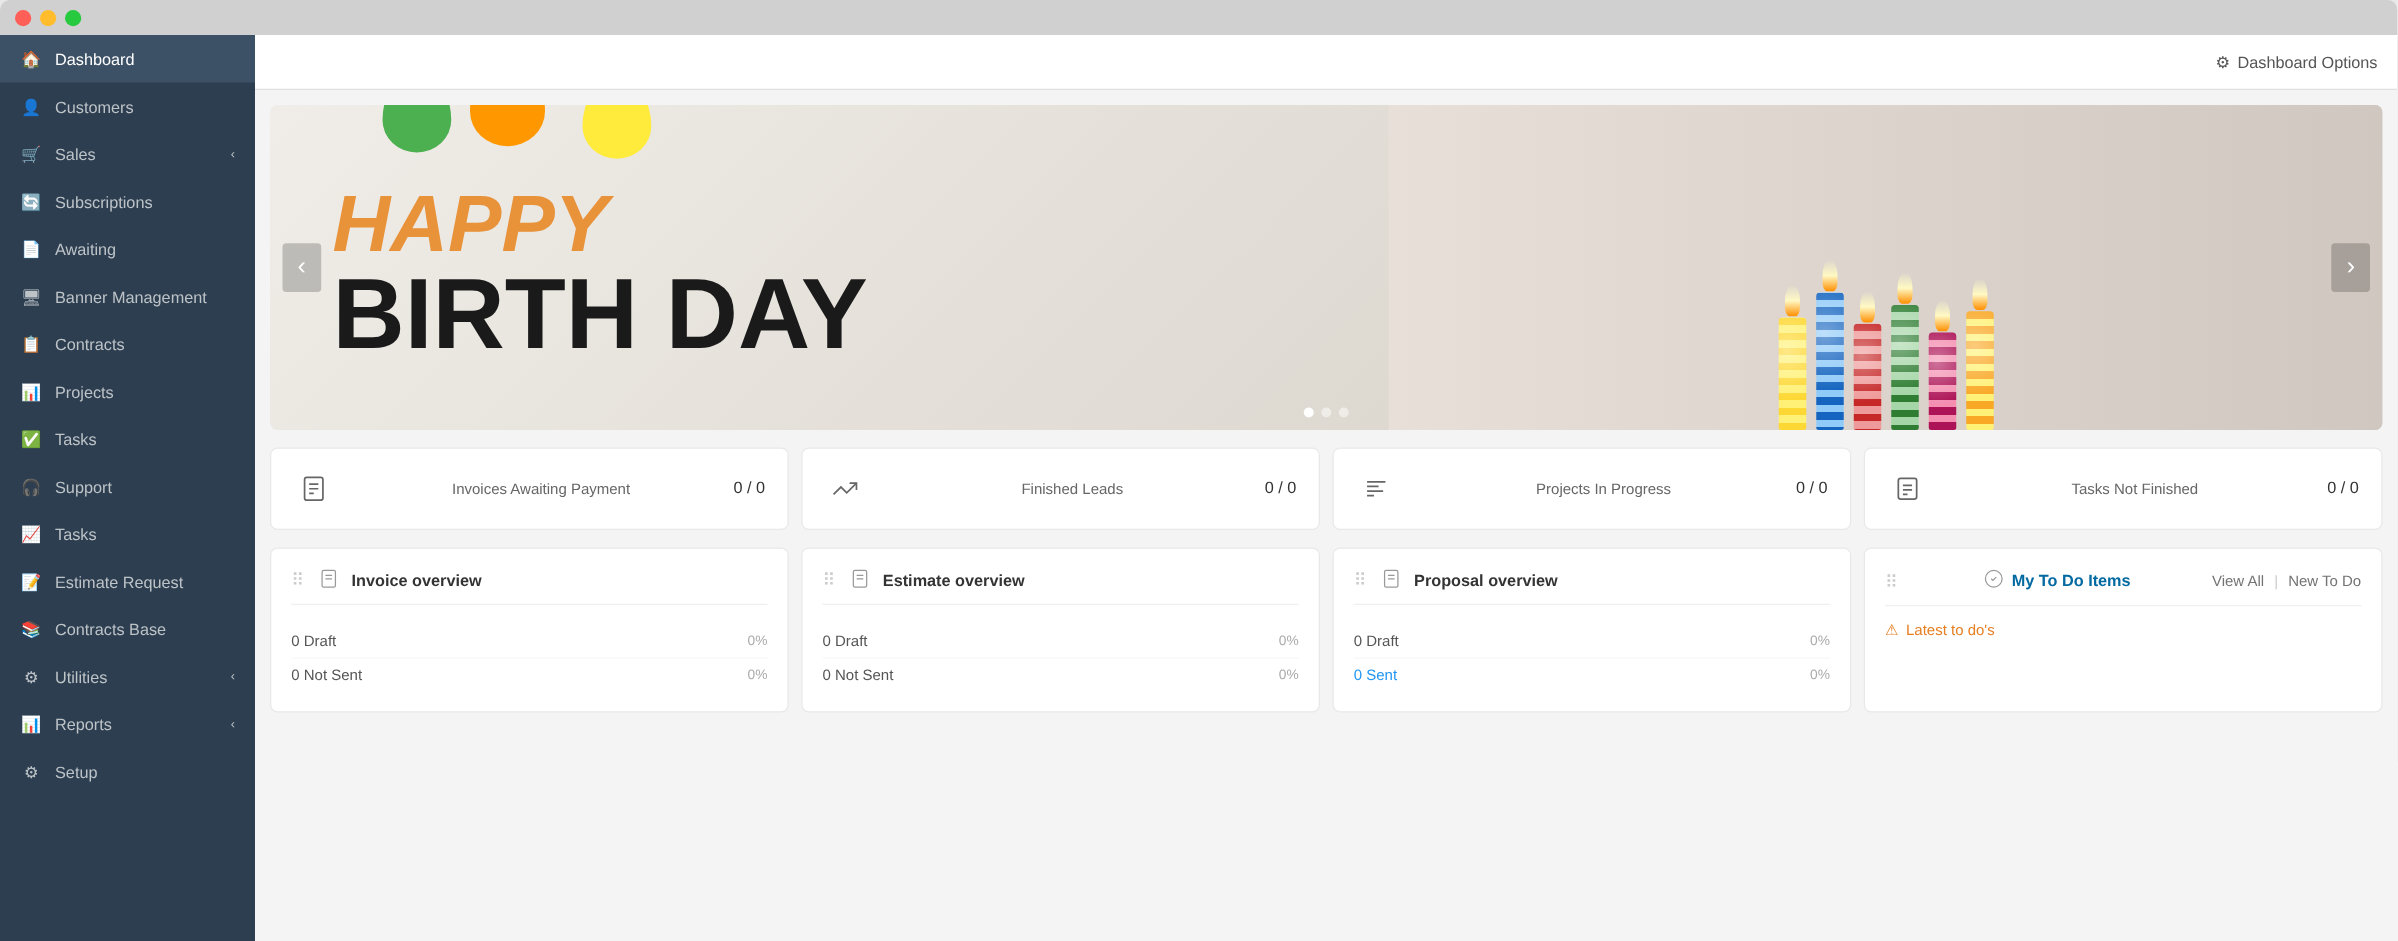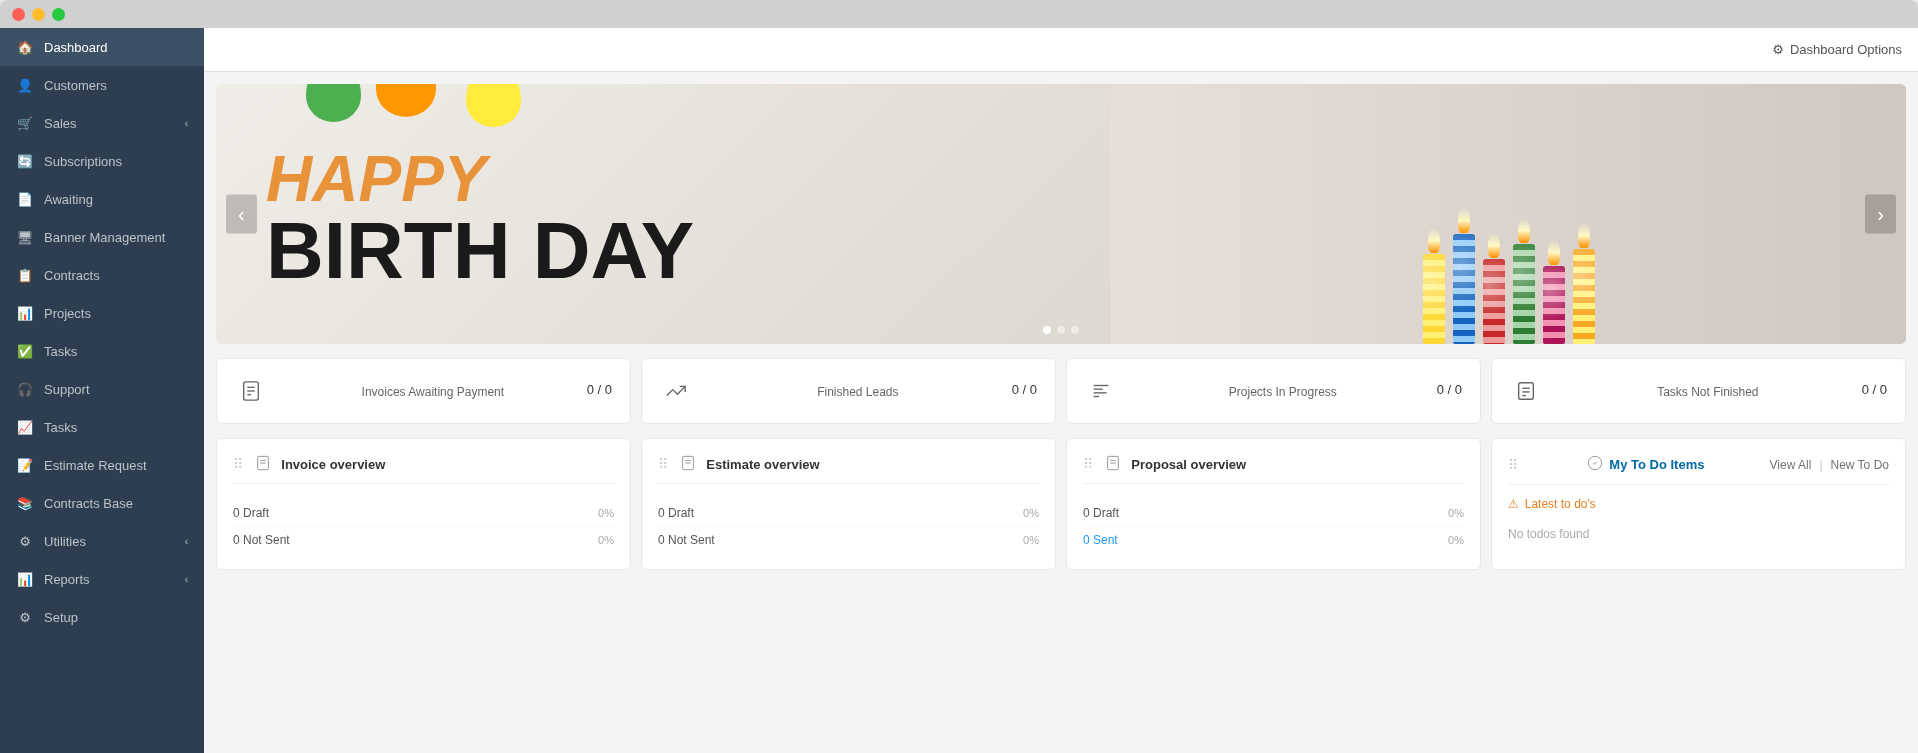--- a/index.html
+++ b/index.html
@@ -385,7 +385,6 @@
             <span>⚠</span>
             <span>Latest to do's</span>
           </div>
-          <div class="todo-empty">No todos found</div>
         </div>
 
       </div>

